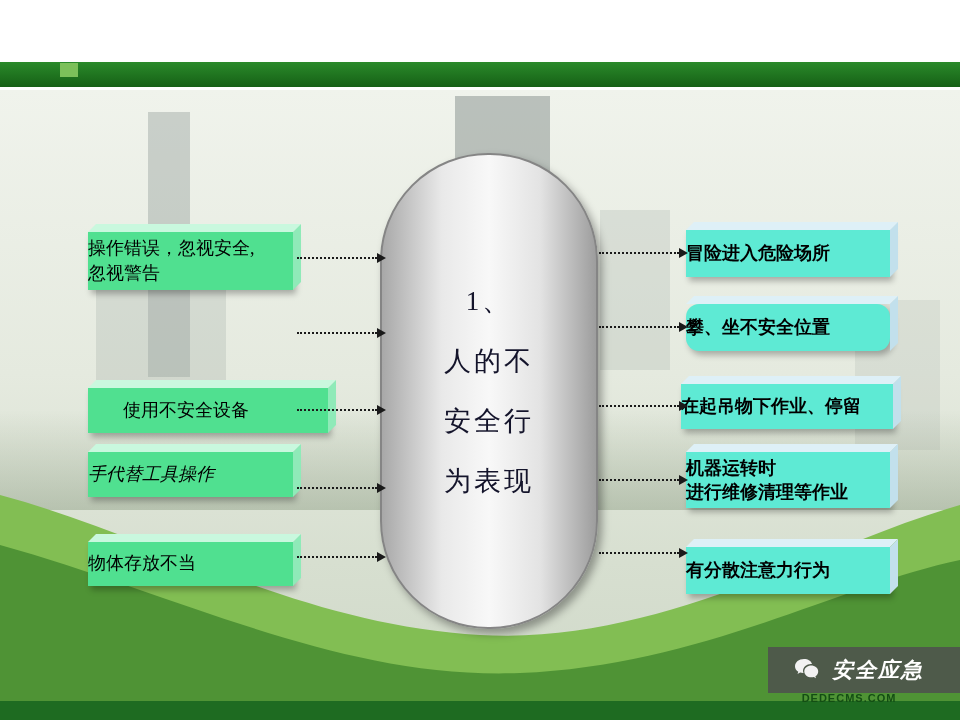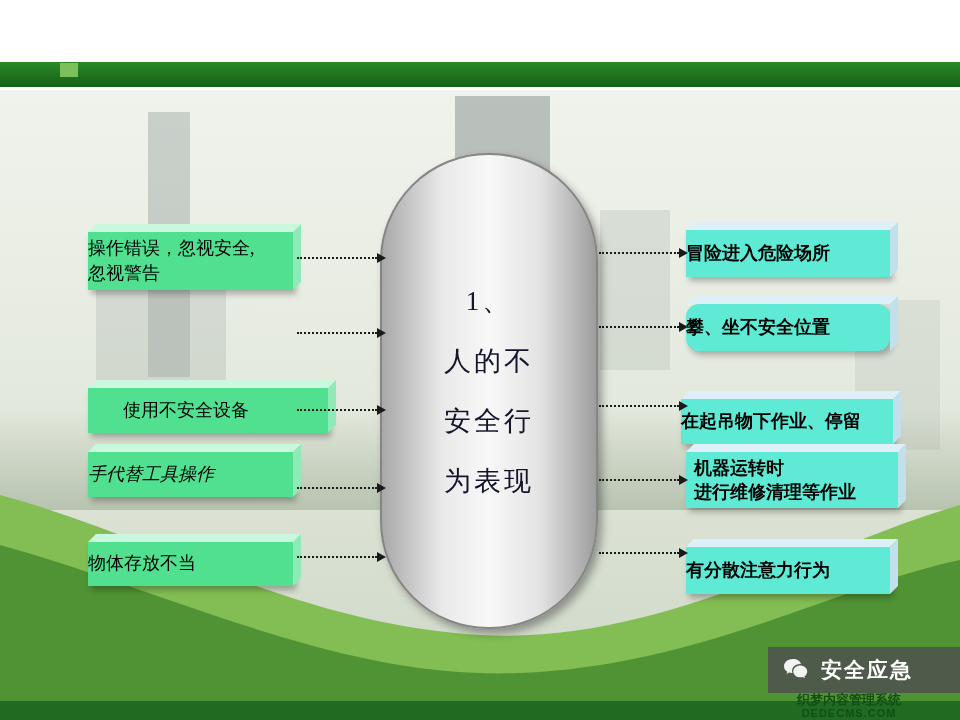--- a/index.html
+++ b/index.html
@@ -58,7 +58,7 @@
   .bbox::after{background:#c2e0ec;}
   .r1{top:230px;height:47px;}
   .r2{top:304px;height:47px;border-radius:13px;}
-  .r3{top:384px;height:45px;left:681px;width:212px;margin-top:15px;}
+  .r3{top:384px;height:45px;left:681px;width:212px;}
   .r4{top:452px;height:56px;line-height:1.35;padding-left:8px;}
   .r5{top:547px;height:47px;}
 

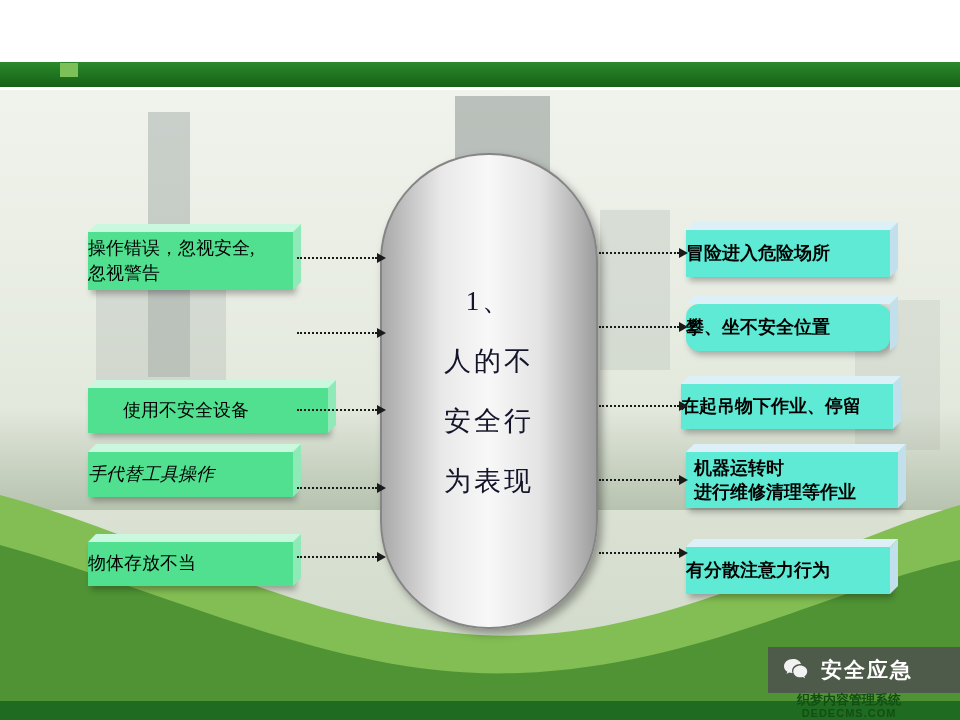--- a/index.html
+++ b/index.html
@@ -59,7 +59,7 @@
   .r1{top:230px;height:47px;}
   .r2{top:304px;height:47px;border-radius:13px;}
   .r3{top:384px;height:45px;left:681px;width:212px;}
-  .r4{top:452px;height:56px;line-height:1.35;padding-left:8px;}
+  .r4{top:452px;height:56px;line-height:1.35;}
   .r5{top:547px;height:47px;}
 
   

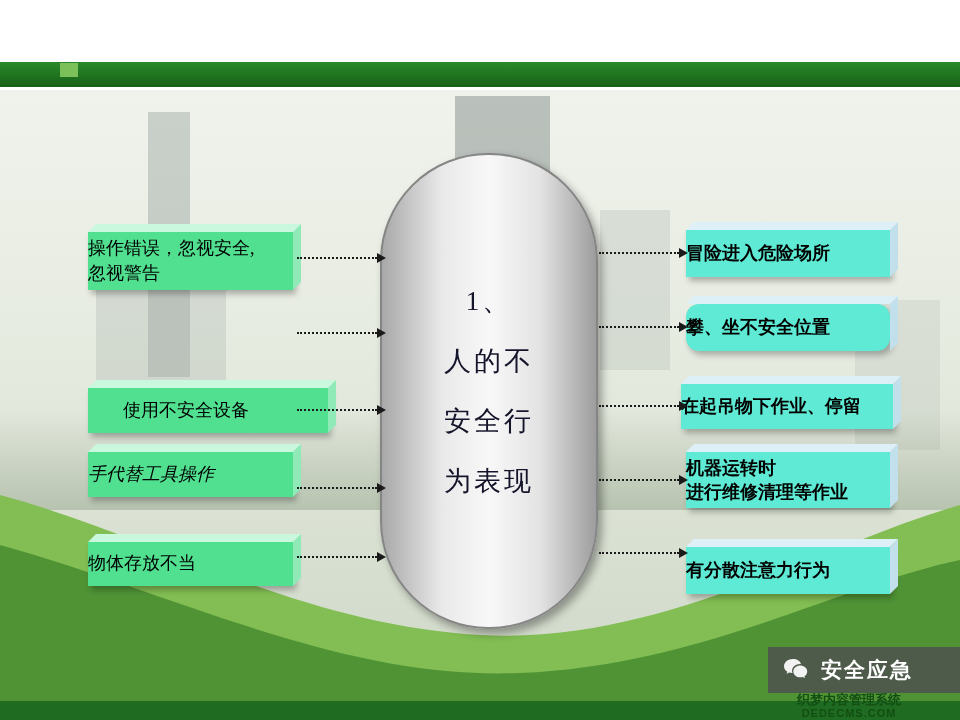--- a/index.html
+++ b/index.html
@@ -74,7 +74,7 @@
   
   .brand-bar{position:absolute;left:768px;top:647px;width:192px;height:46px;
     background:rgba(78,86,76,.95);display:flex;align-items:center;gap:9px;
-    padding-left:14px;box-sizing:border-box;z-index:8;}
+    padding-left:25px;box-sizing:border-box;z-index:8;font-style:italic;}
   .brand-label{color:#ffffff;font-size:21px;font-weight:bold;letter-spacing:2px;}
   .watermark{position:absolute;right:6px;top:692px;width:210px;text-align:center;z-index:9;}
   .wm1{font-size:13px;font-weight:bold;color:#134e13;line-height:15px;}

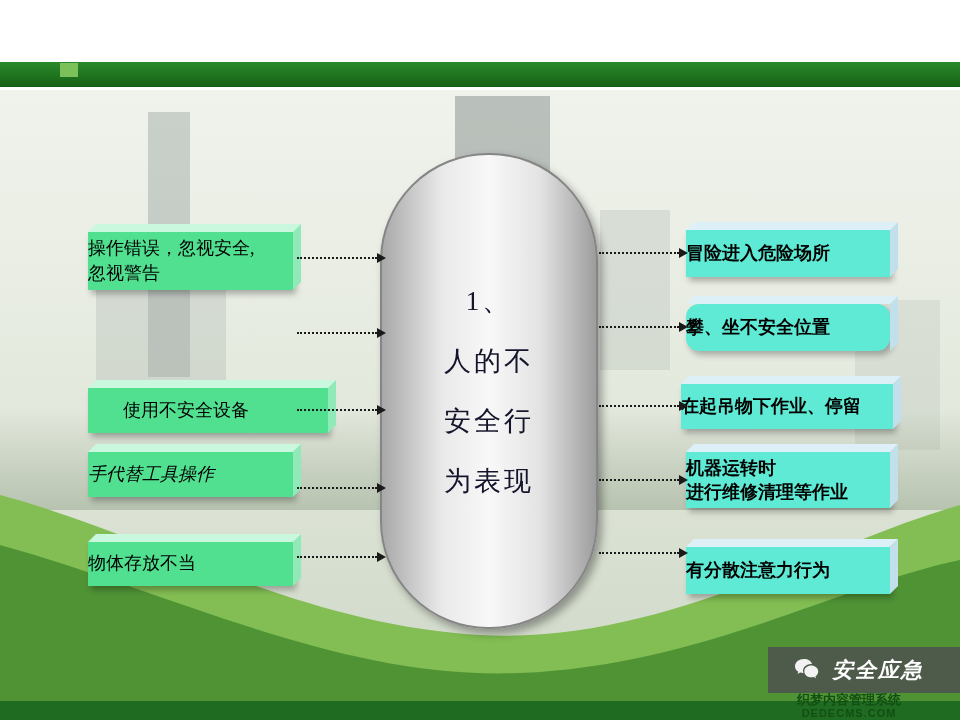--- a/index.html
+++ b/index.html
@@ -160,7 +160,6 @@
   </div>
 
   <div class="watermark">
-    <div class="wm1">织梦内容管理系统</div>
     <div class="wm2">DEDECMS.COM</div>
   </div>
 

